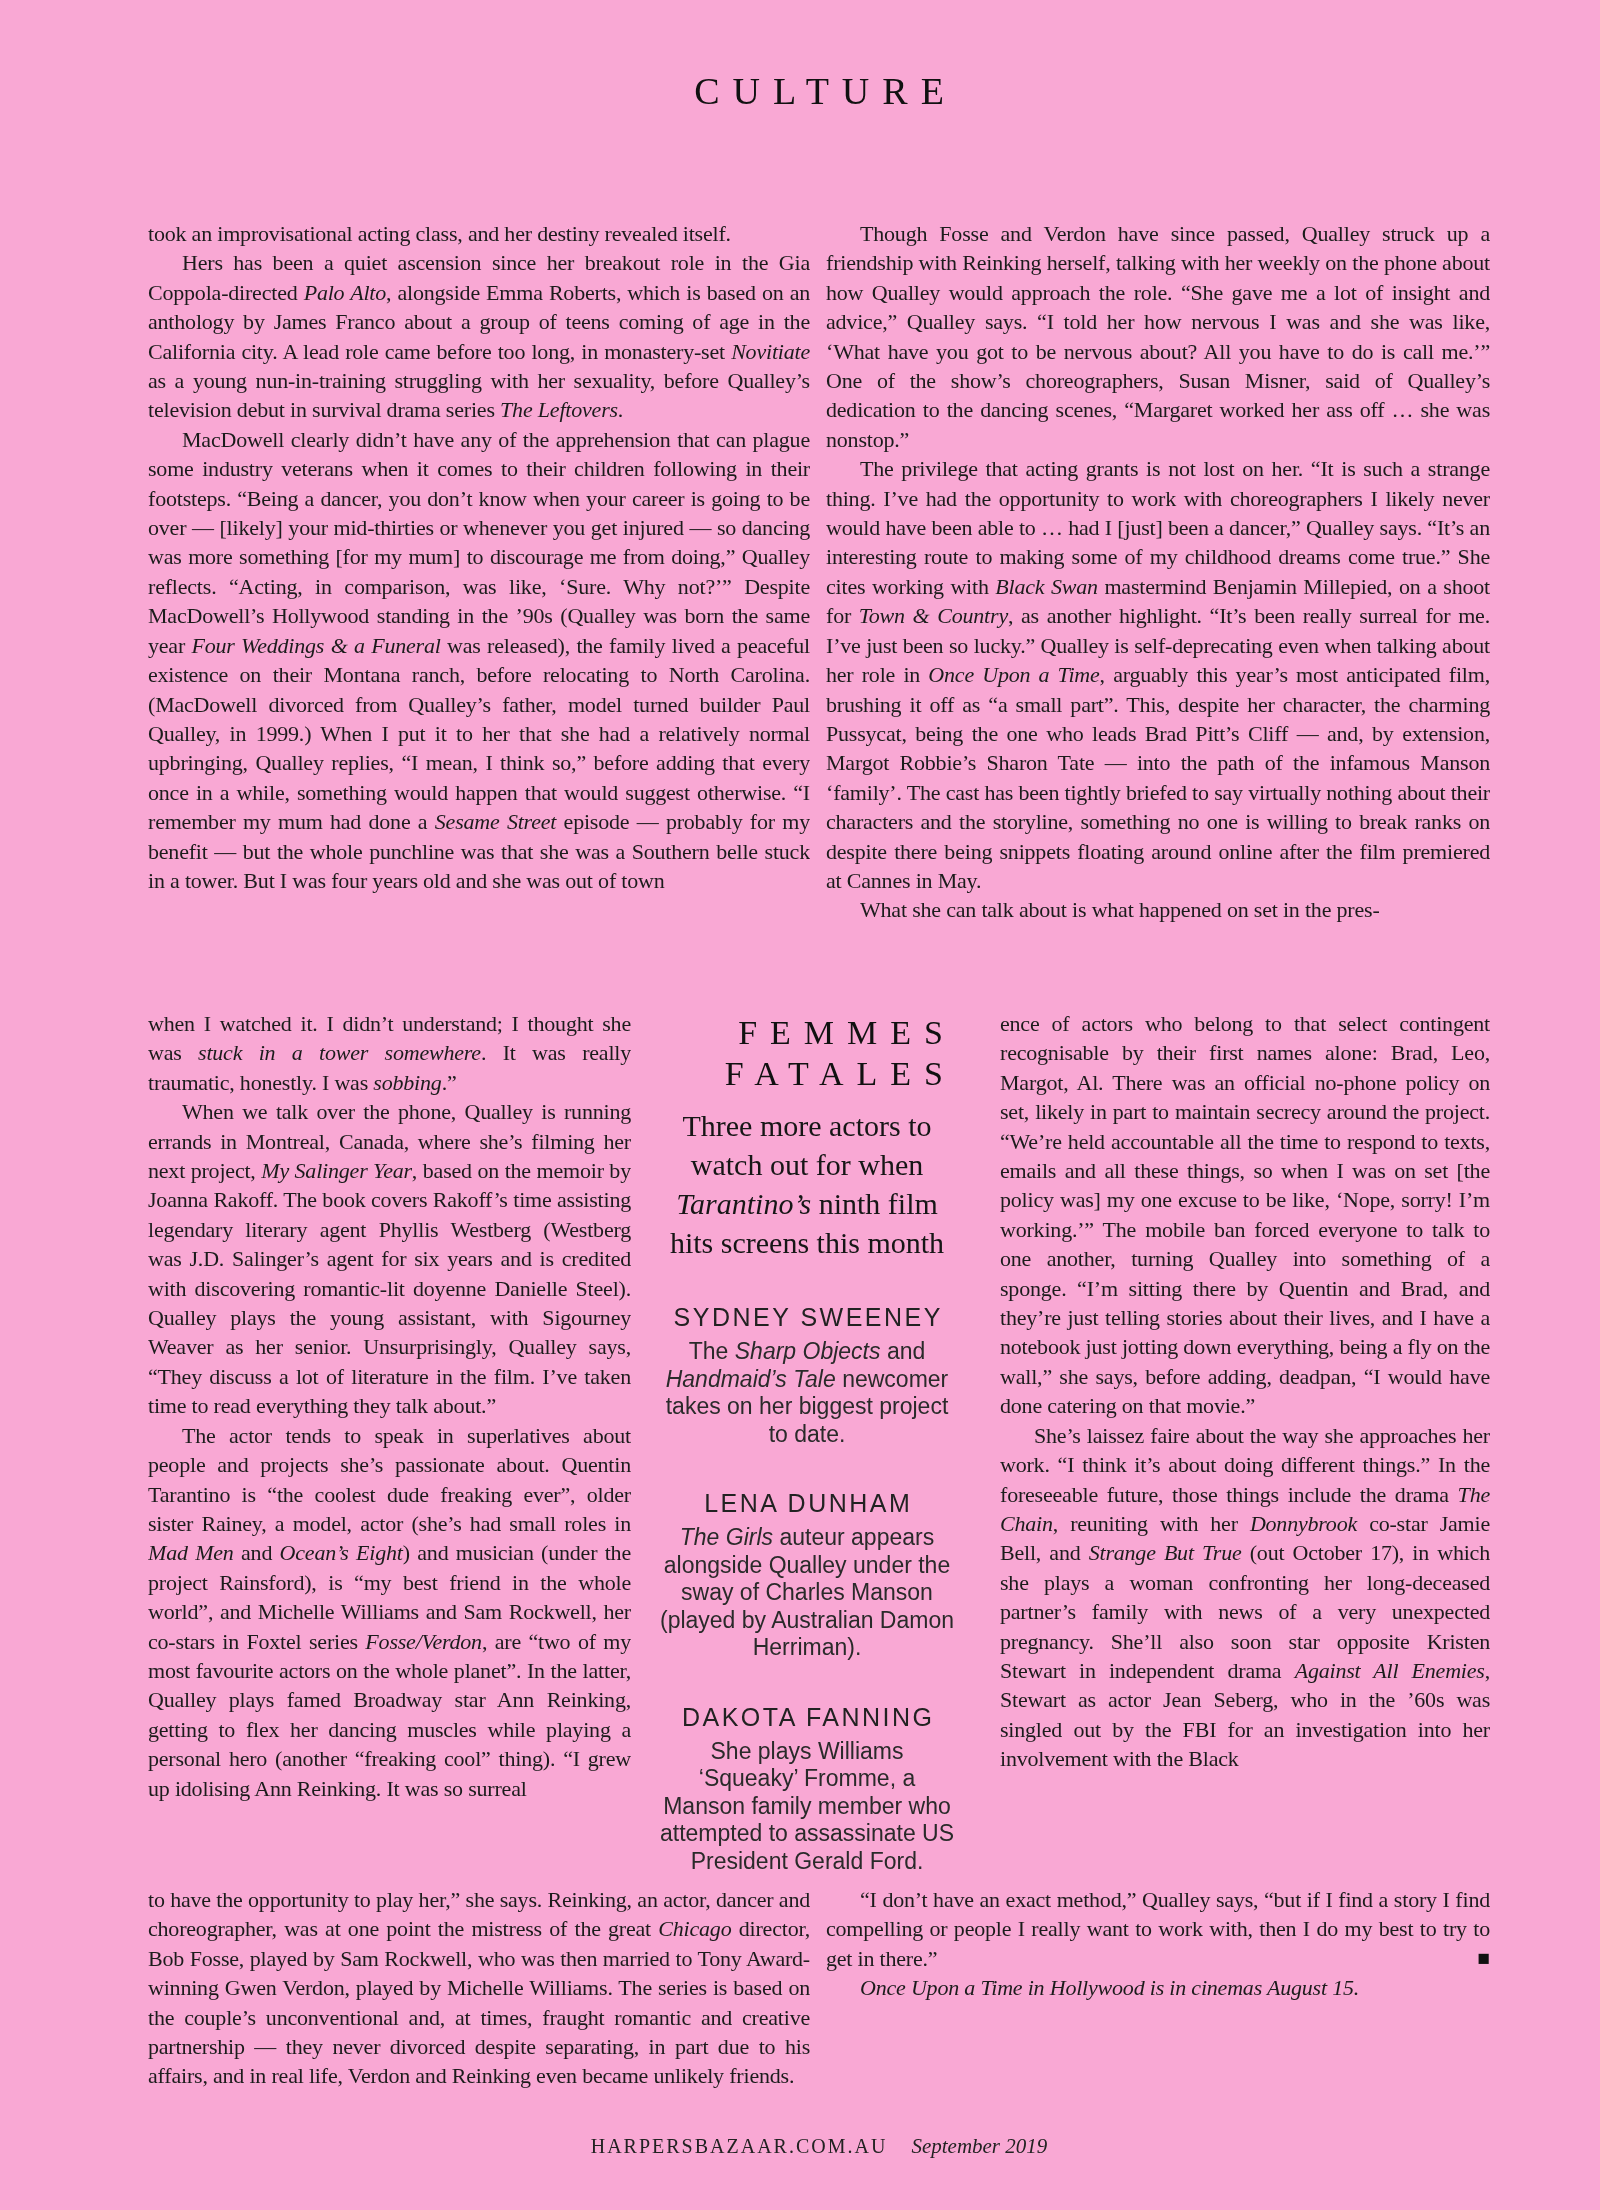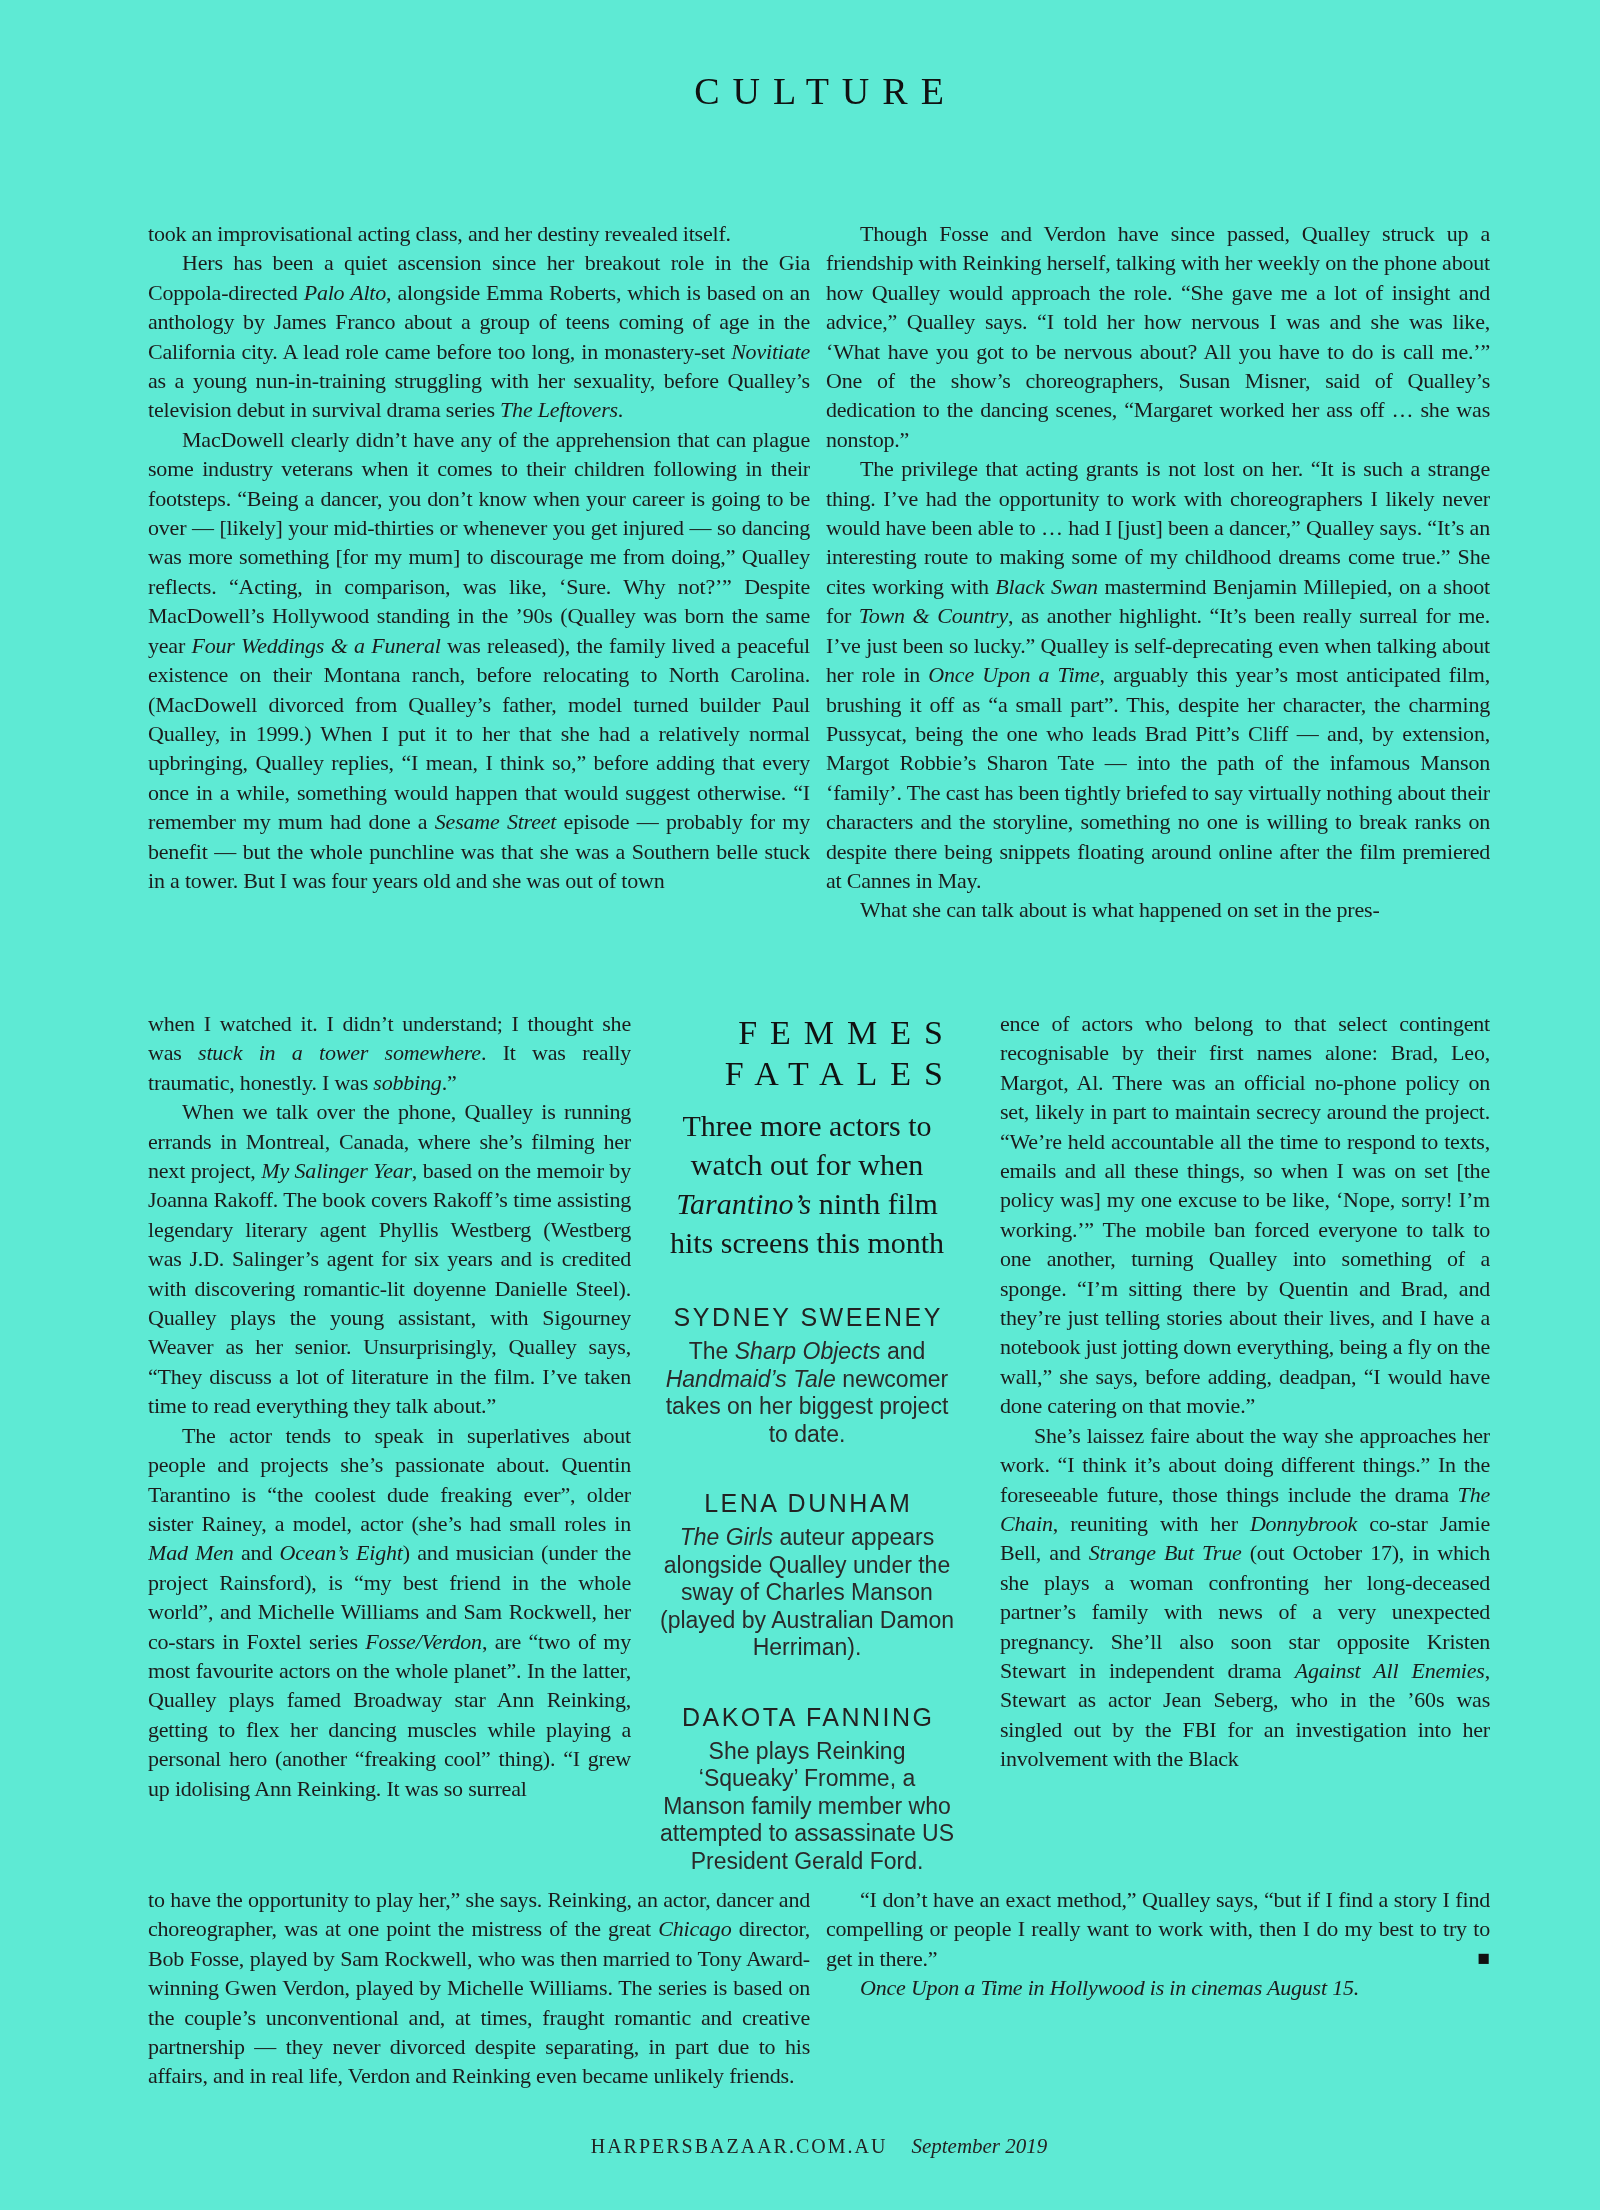--- a/index.html
+++ b/index.html
@@ -8,7 +8,7 @@
     position: relative;
     width: 1600px;
     height: 2210px;
-    background: #5eead4;
+    background: #f9a8d4;
     font-family: "Liberation Serif", serif;
     color: #1c1c1c;
     overflow: hidden;

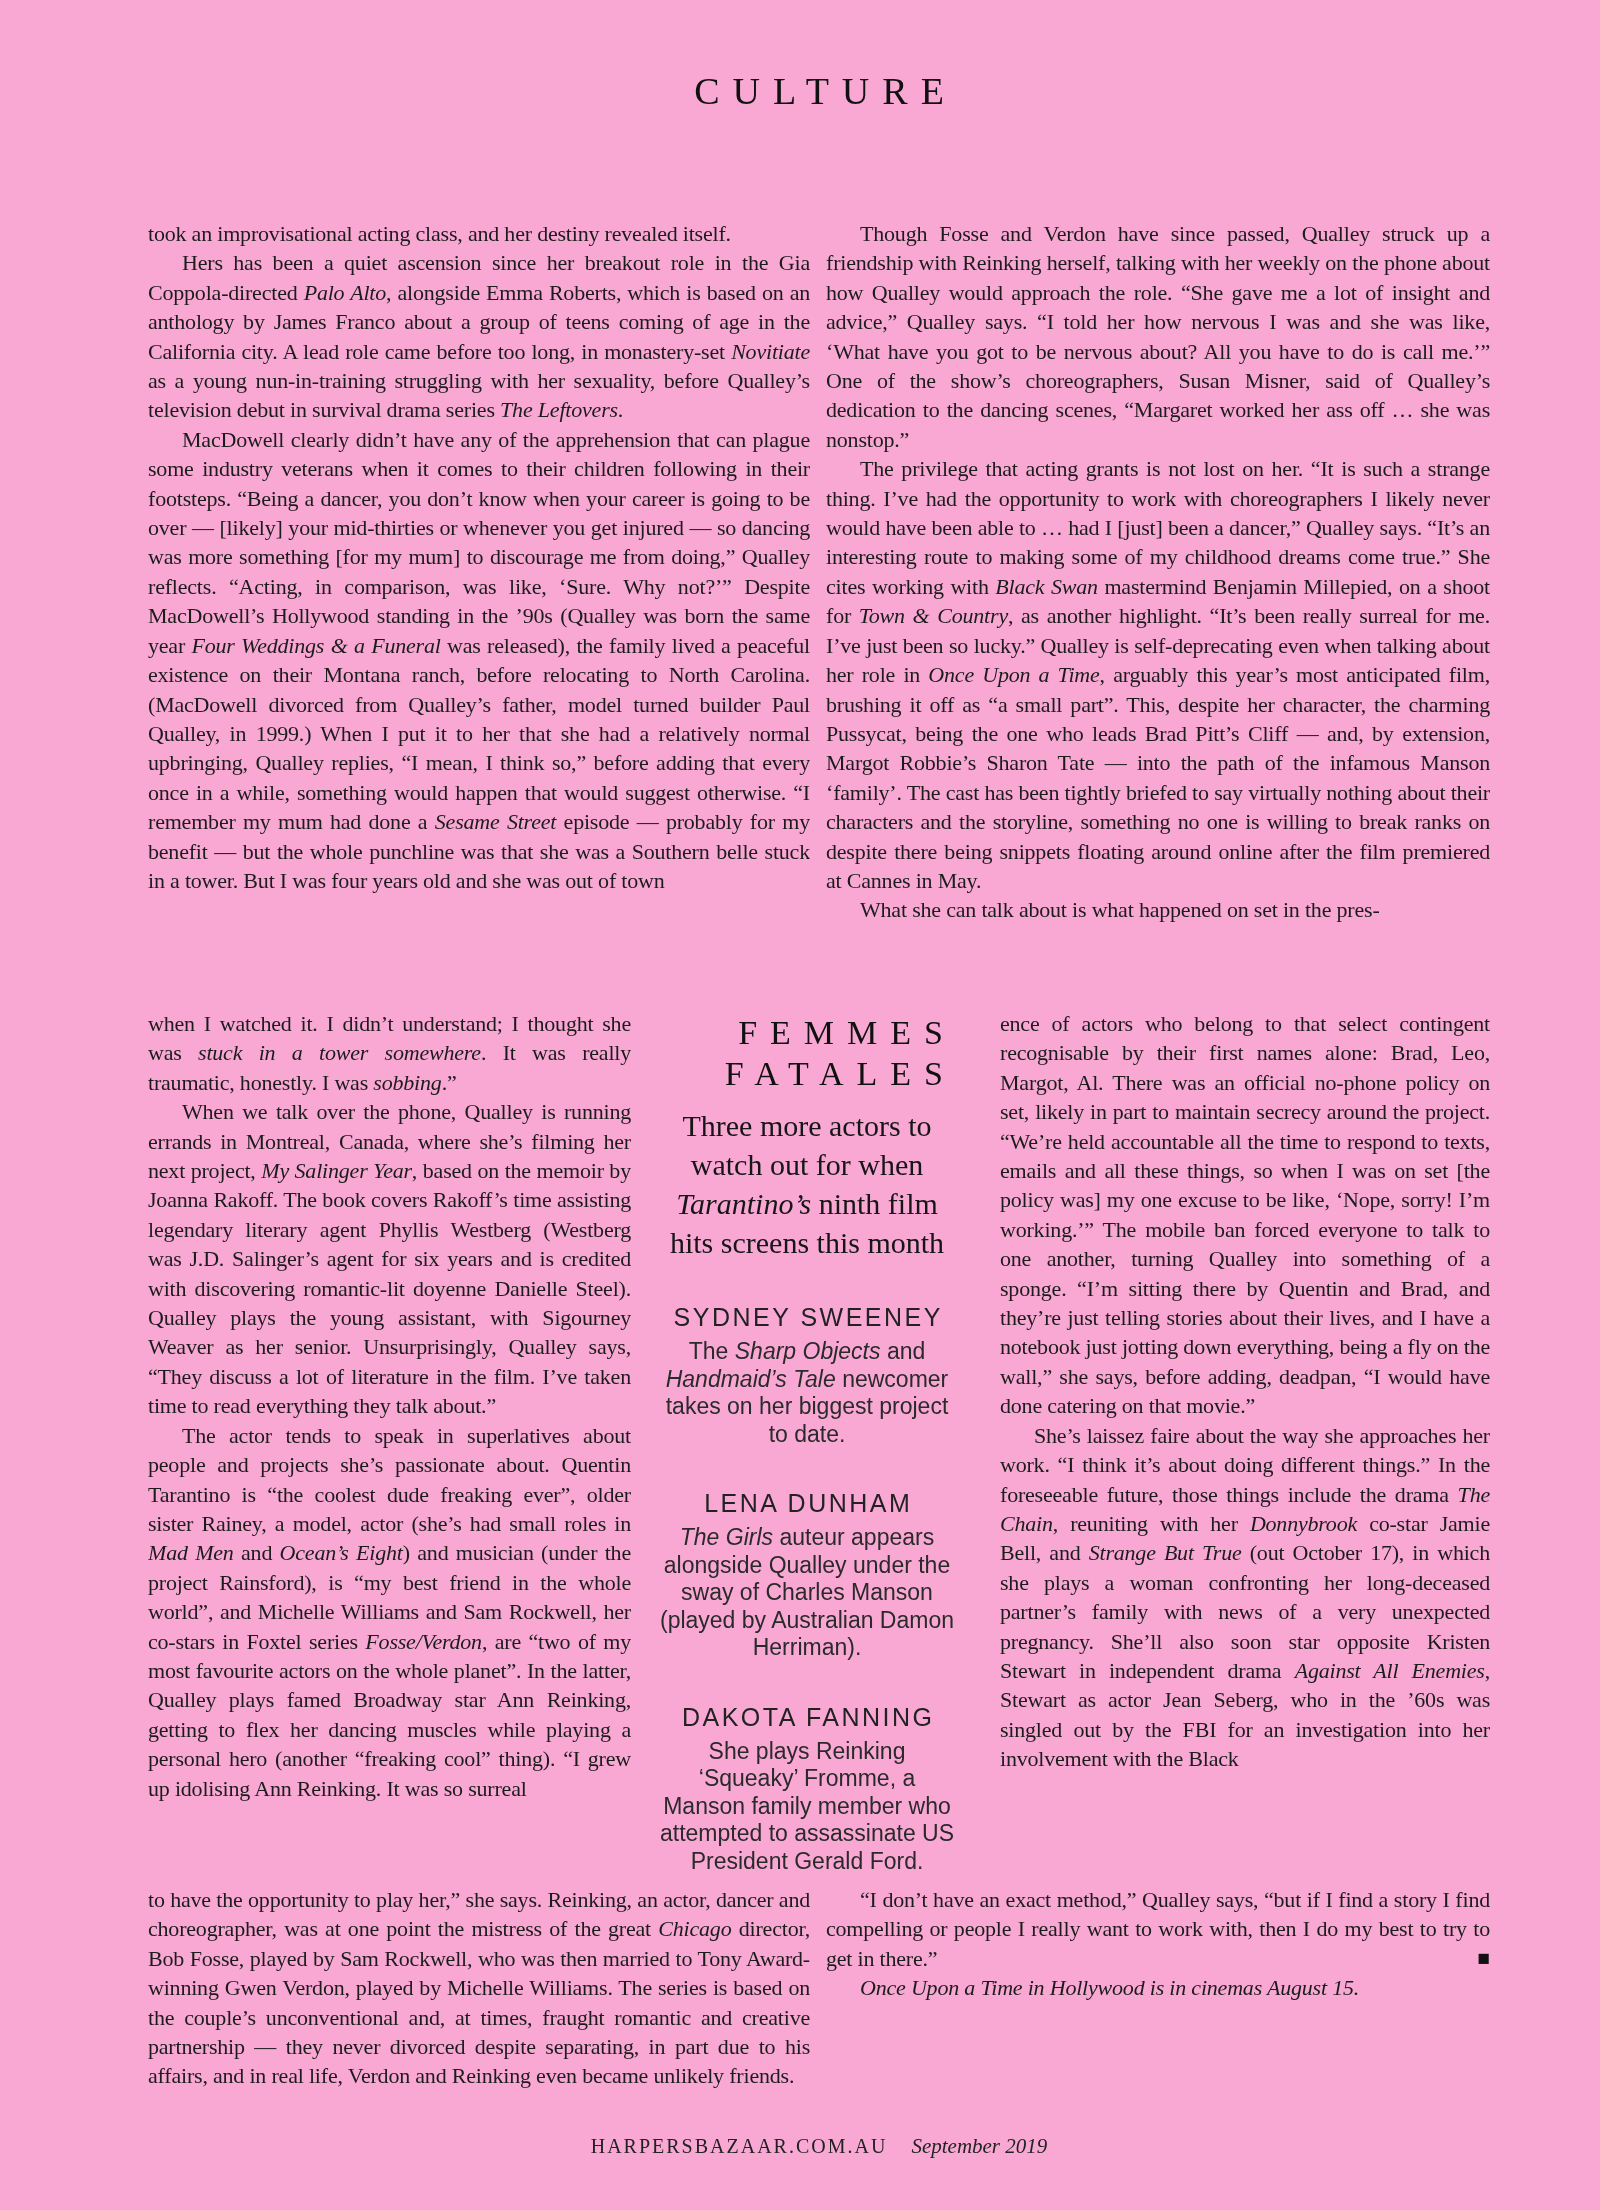--- a/index.html
+++ b/index.html
@@ -168,7 +168,7 @@
         </div>
         <div class="entry">
           <h3>DAKOTA FANNING</h3>
-          <p>She plays Reinking ‘Squeaky’ Fromme, a Manson family member who attempted to assassinate US President Gerald Ford.</p>
+          <p>She plays Williams ‘Squeaky’ Fromme, a Manson family member who attempted to assassinate US President Gerald Ford.</p>
         </div>
       </div>
   </aside>

